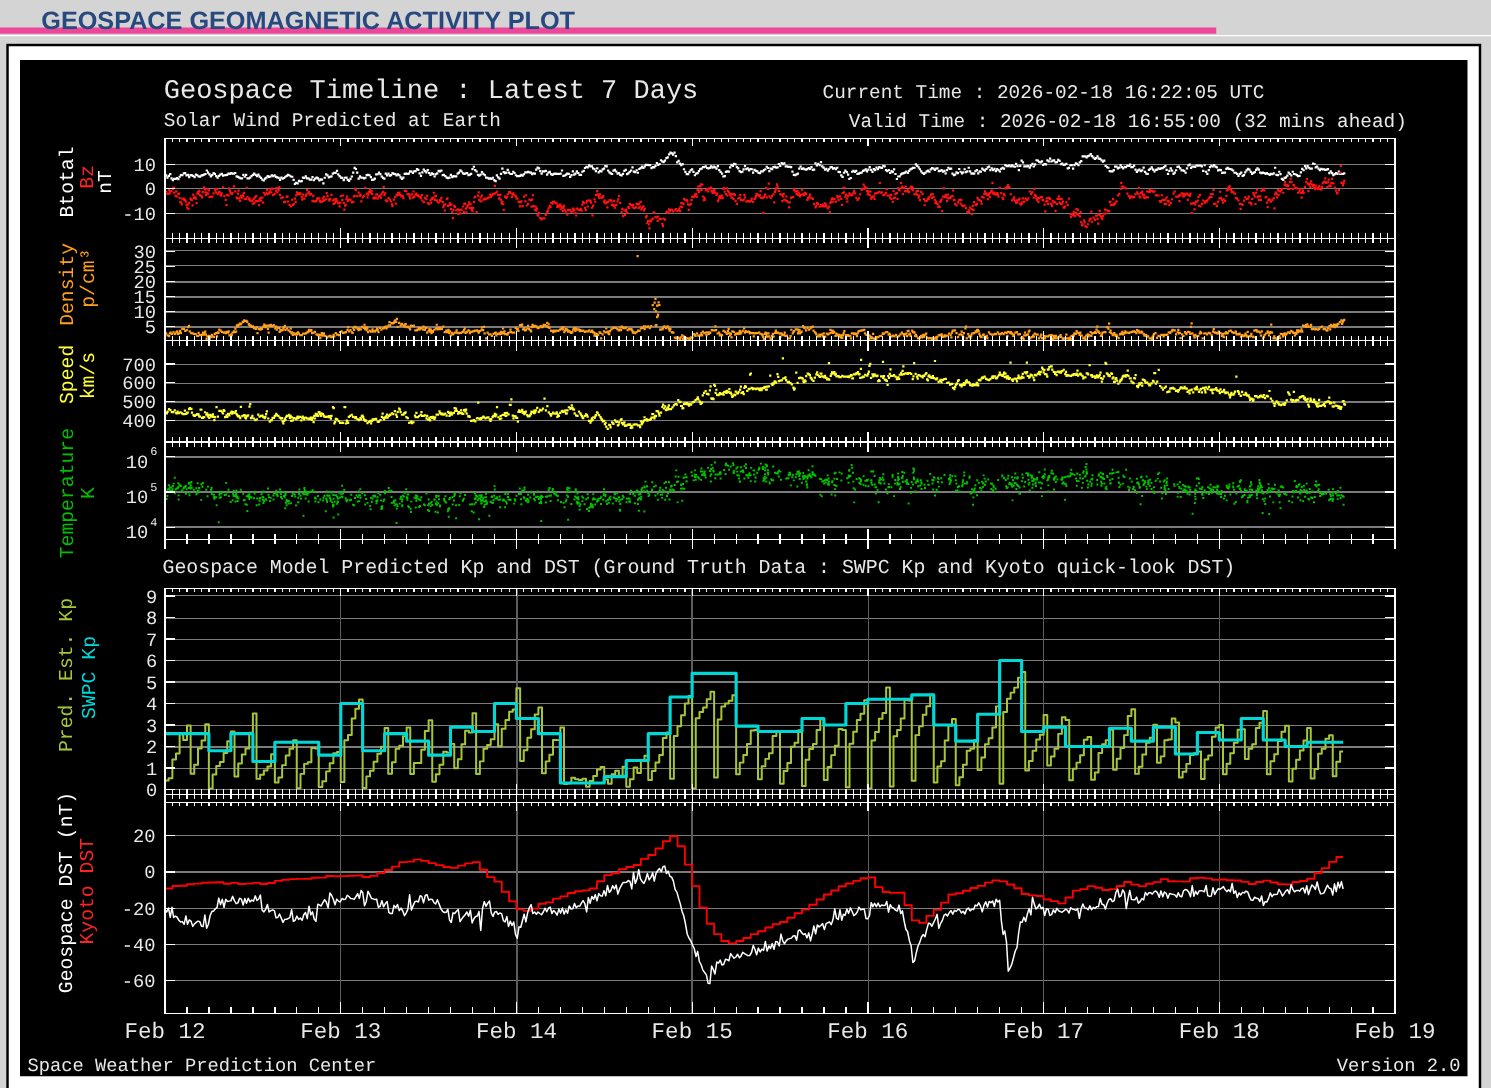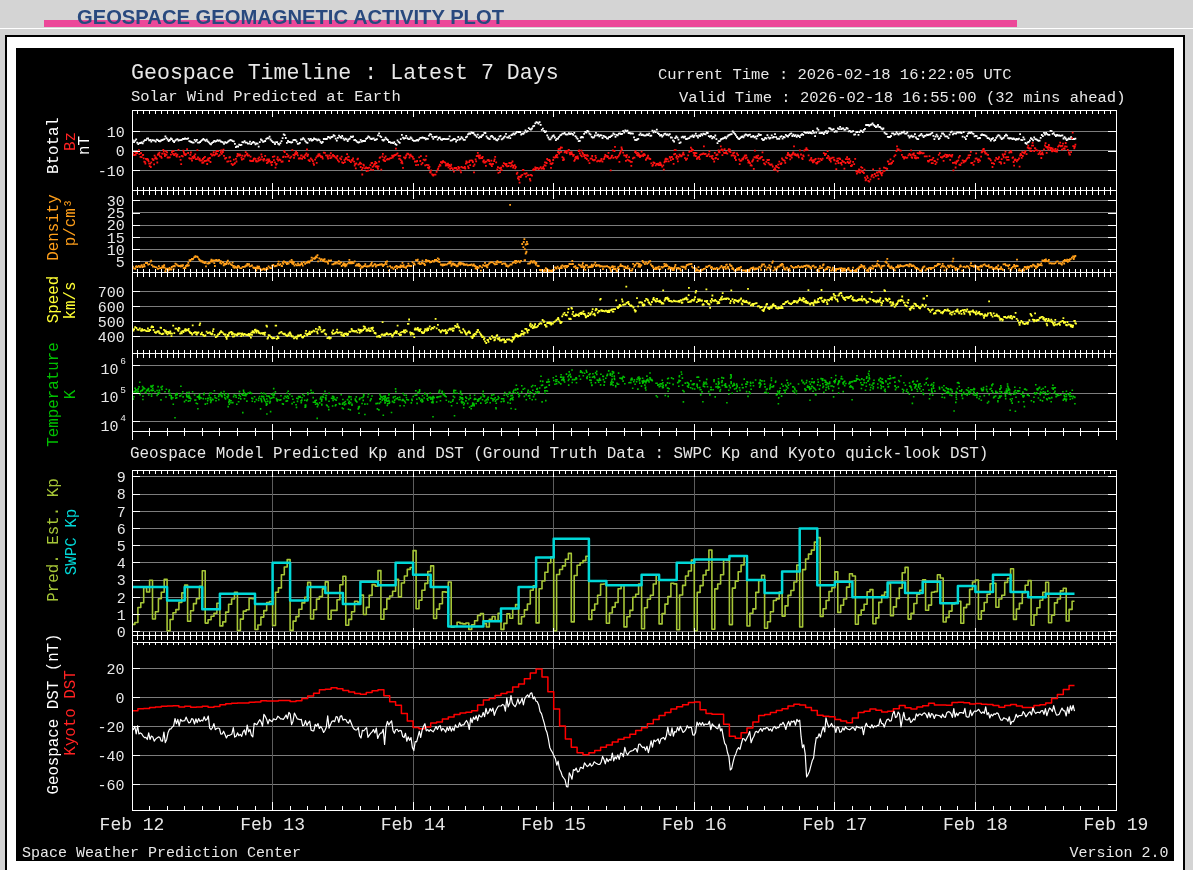--- a/index.html
+++ b/index.html
@@ -2,8 +2,8 @@
 <html><head><meta charset="utf-8"><style>
 html,body{margin:0;padding:0;background:#d4d4d4;width:1193px;height:870px;overflow:hidden}
 *{box-sizing:border-box}
-#hdr{position:absolute;left:0;top:0;width:973px;height:27px;border-bottom:7px solid #ec4899;
-  font-family:"Liberation Sans",sans-serif;font-weight:bold;font-size:20.2px;color:#28497e;margin-left:44px;}
+#hdr{position:absolute;left:0;top:0;width:973px;height:27px;border-bottom:5px solid #ec4899;
+  font-family:"Liberation Sans",sans-serif;font-weight:bold;font-size:20.2px;color:#28497e;}
 #hdr span{position:absolute;left:33px;top:5.5px}
 #hdrw{position:absolute;left:0;top:28px;width:1193px;height:1px;background:#fff}
 #box{position:absolute;left:5px;top:35px;width:1180px;height:841px;background:#fff;border:2px solid #000}

